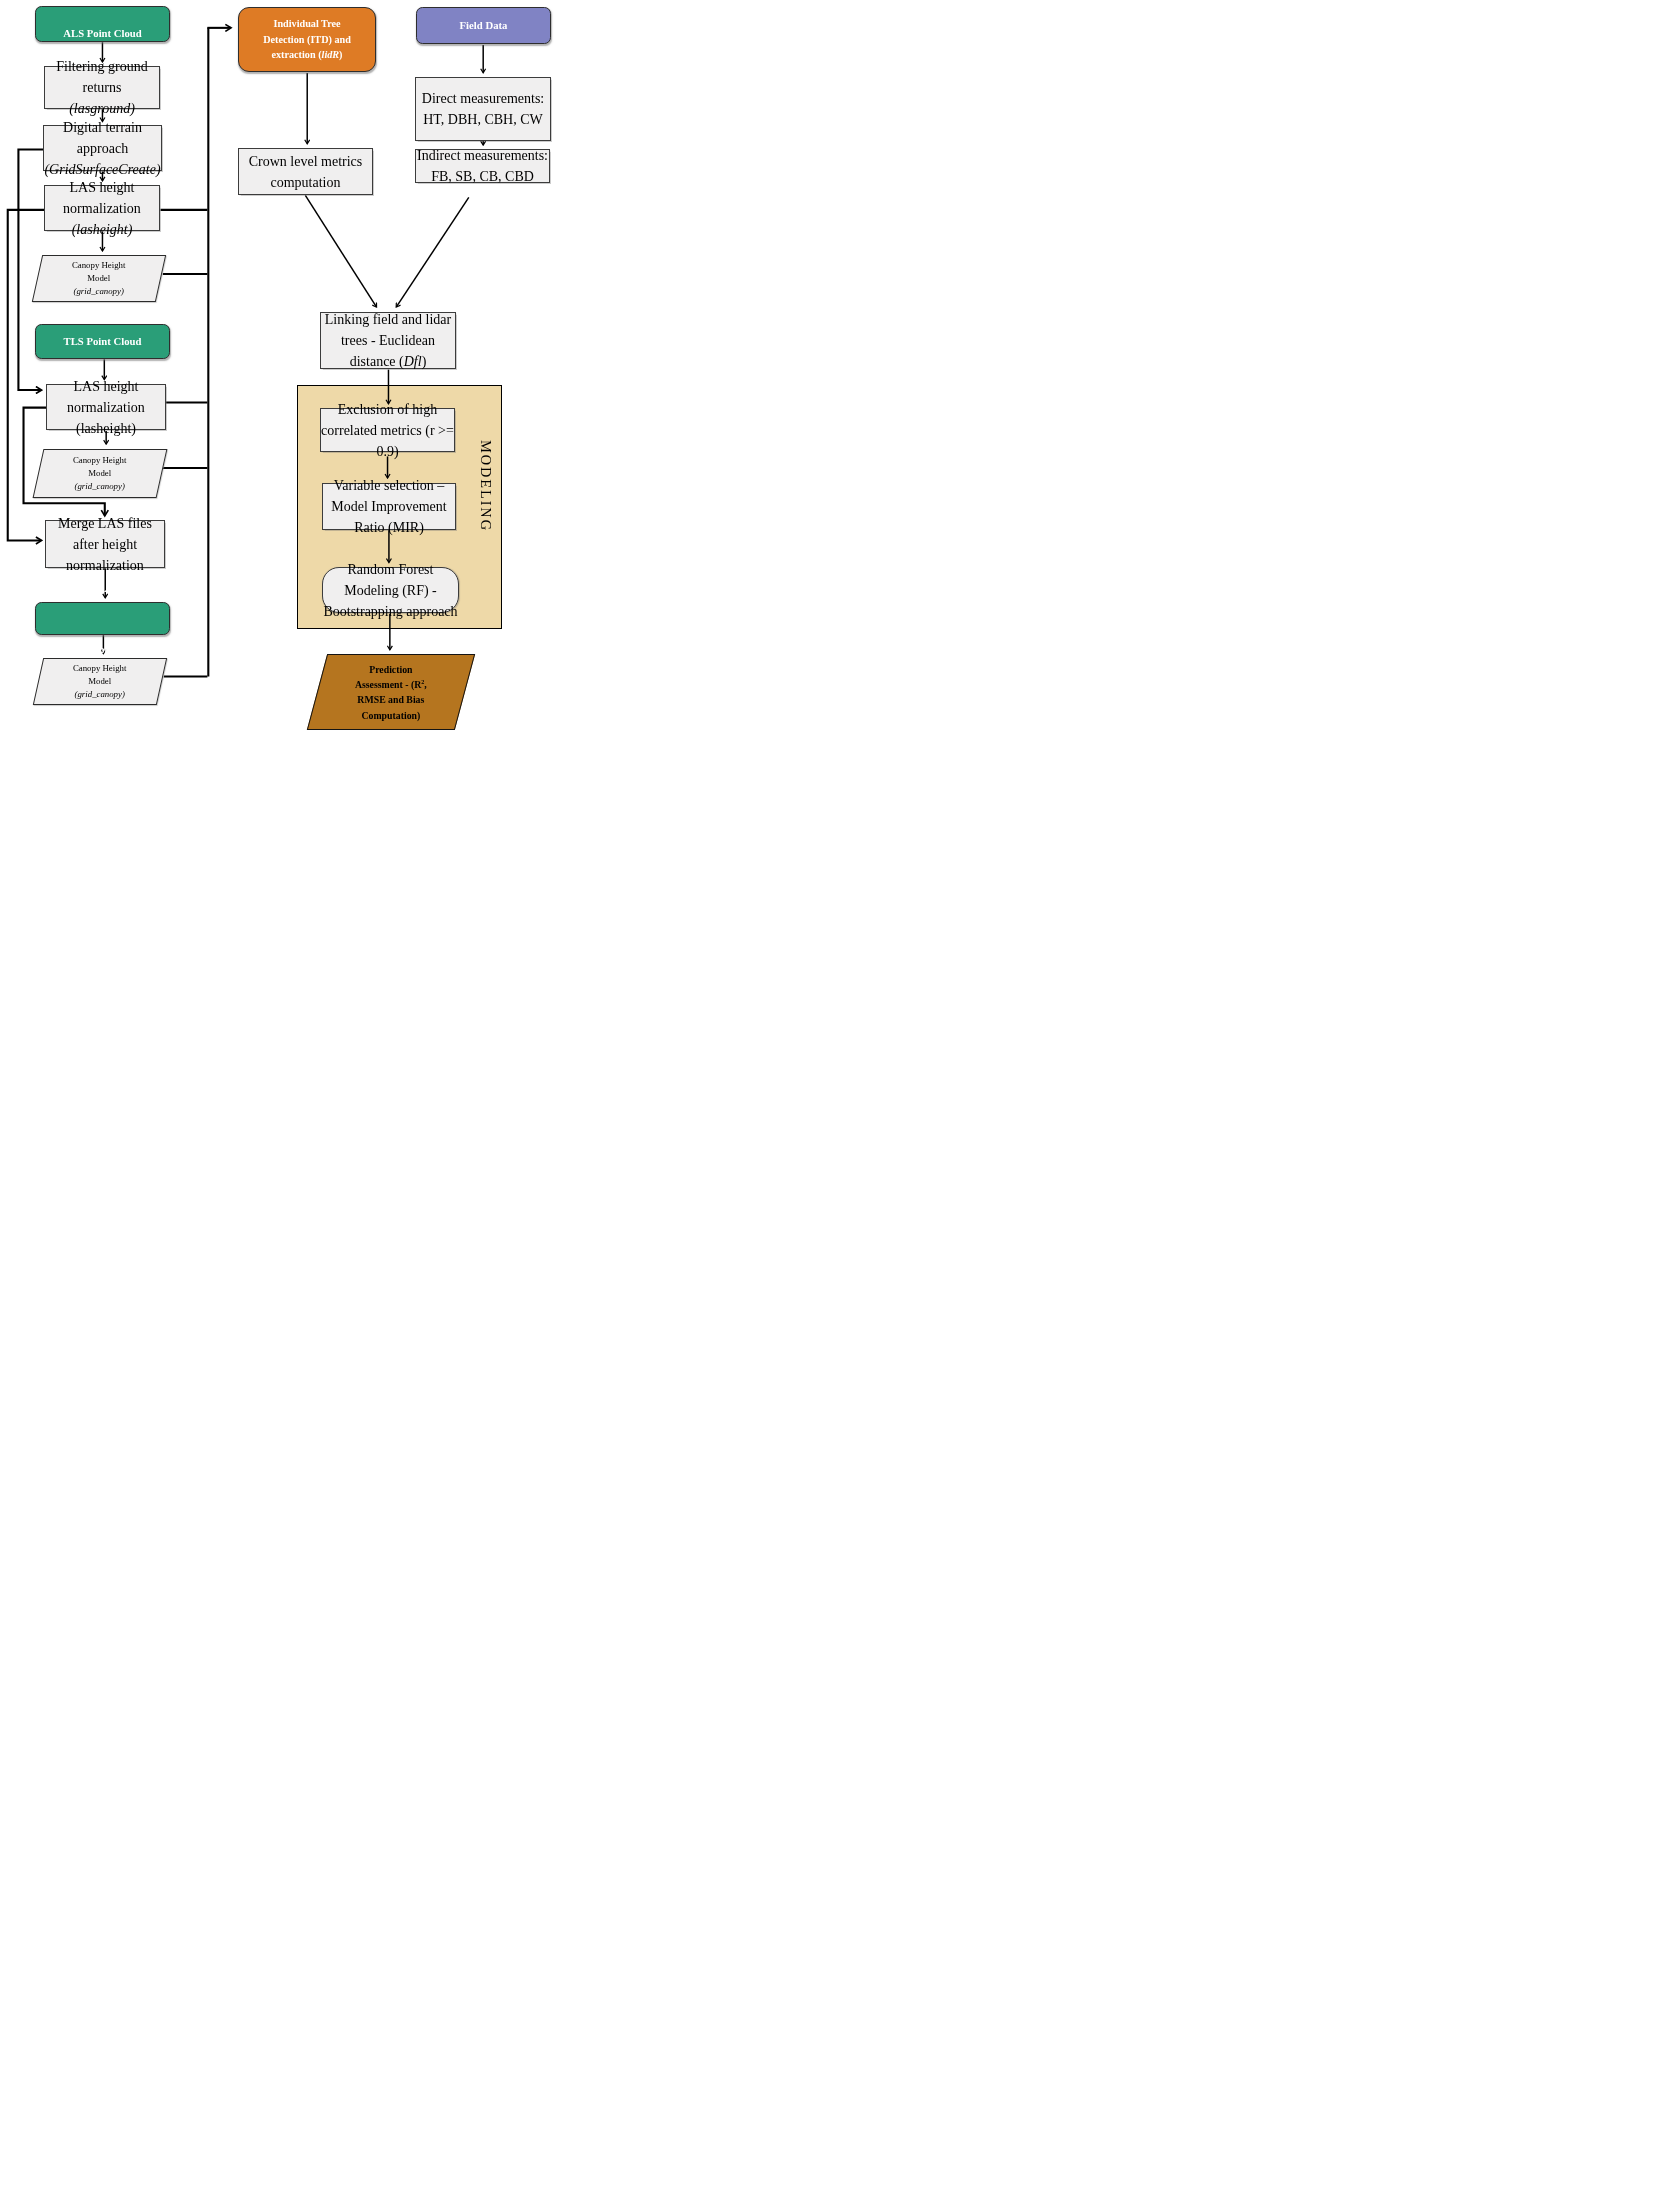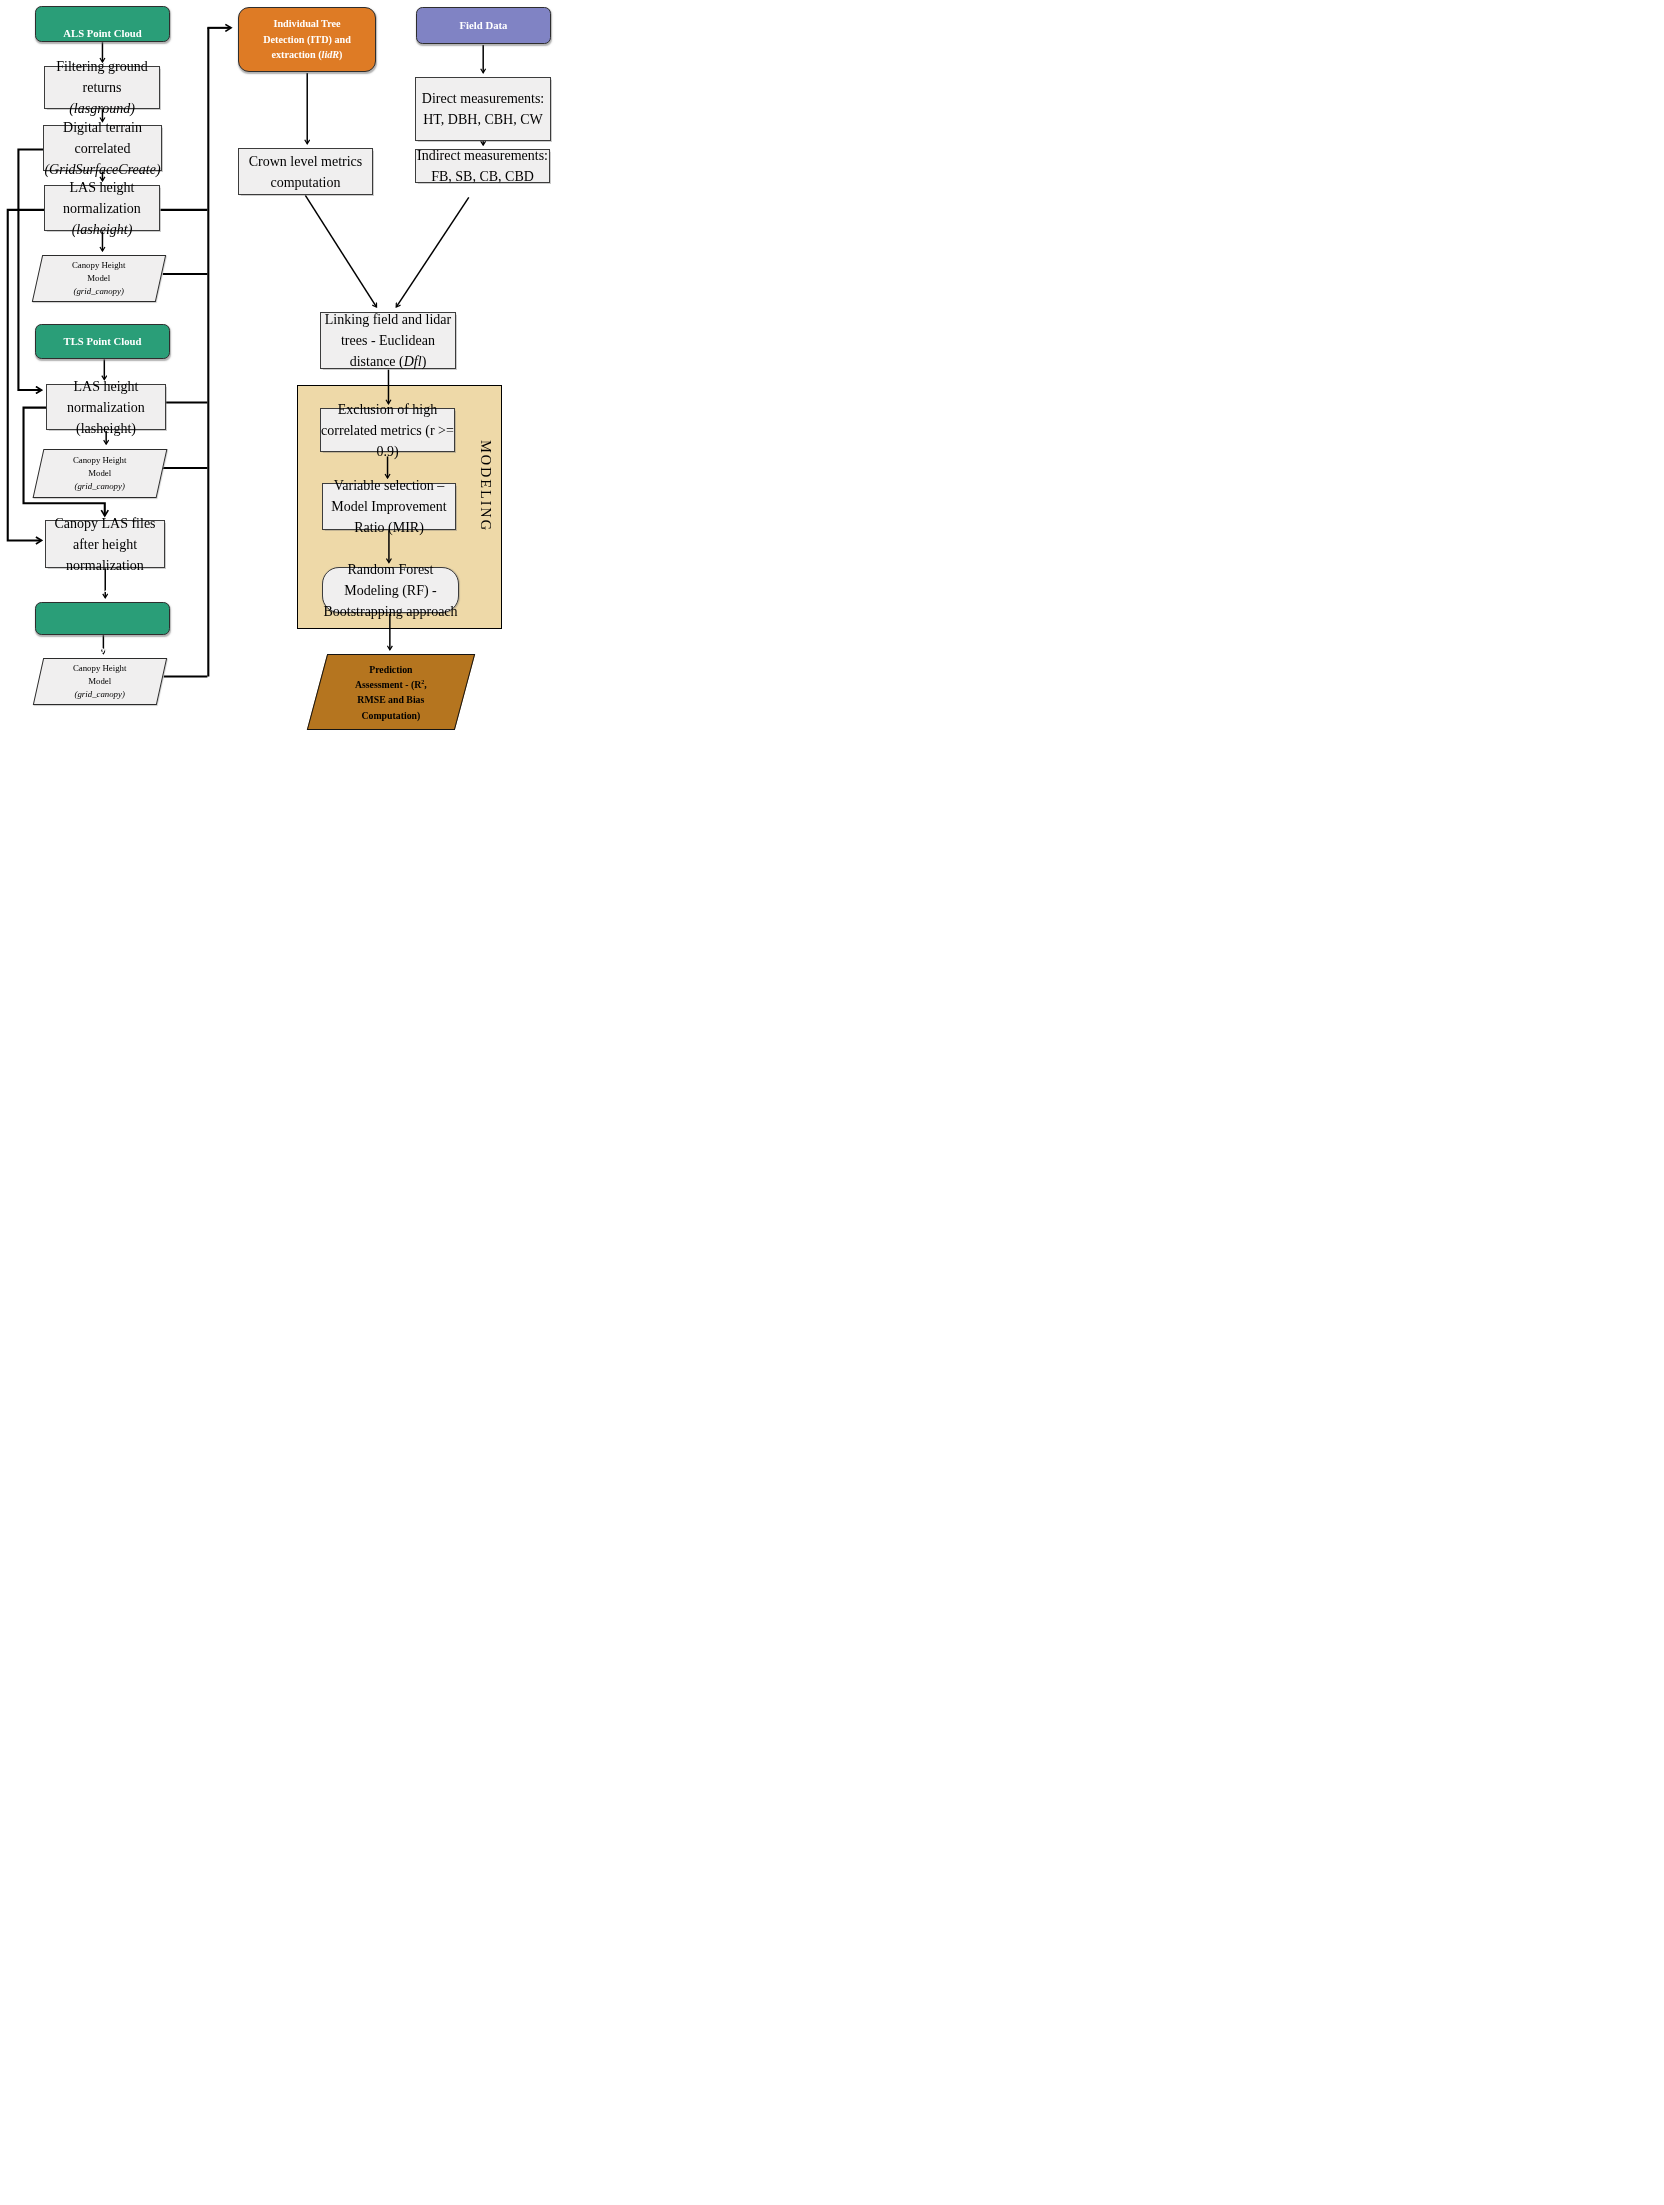--- a/index.html
+++ b/index.html
@@ -86,7 +86,7 @@
 
   <div class="box gray" style="left:43px;top:125px;width:119px;height:46px;">
       <div class="ln"><span>Digital terrain</span></div>
-      <div class="ln"><span>correlated</span></div>
+      <div class="ln"><span>approach</span></div>
       <div class="ln"><span style="font-style: italic;">(GridSurfaceCreate)</span></div>
     </div>
 

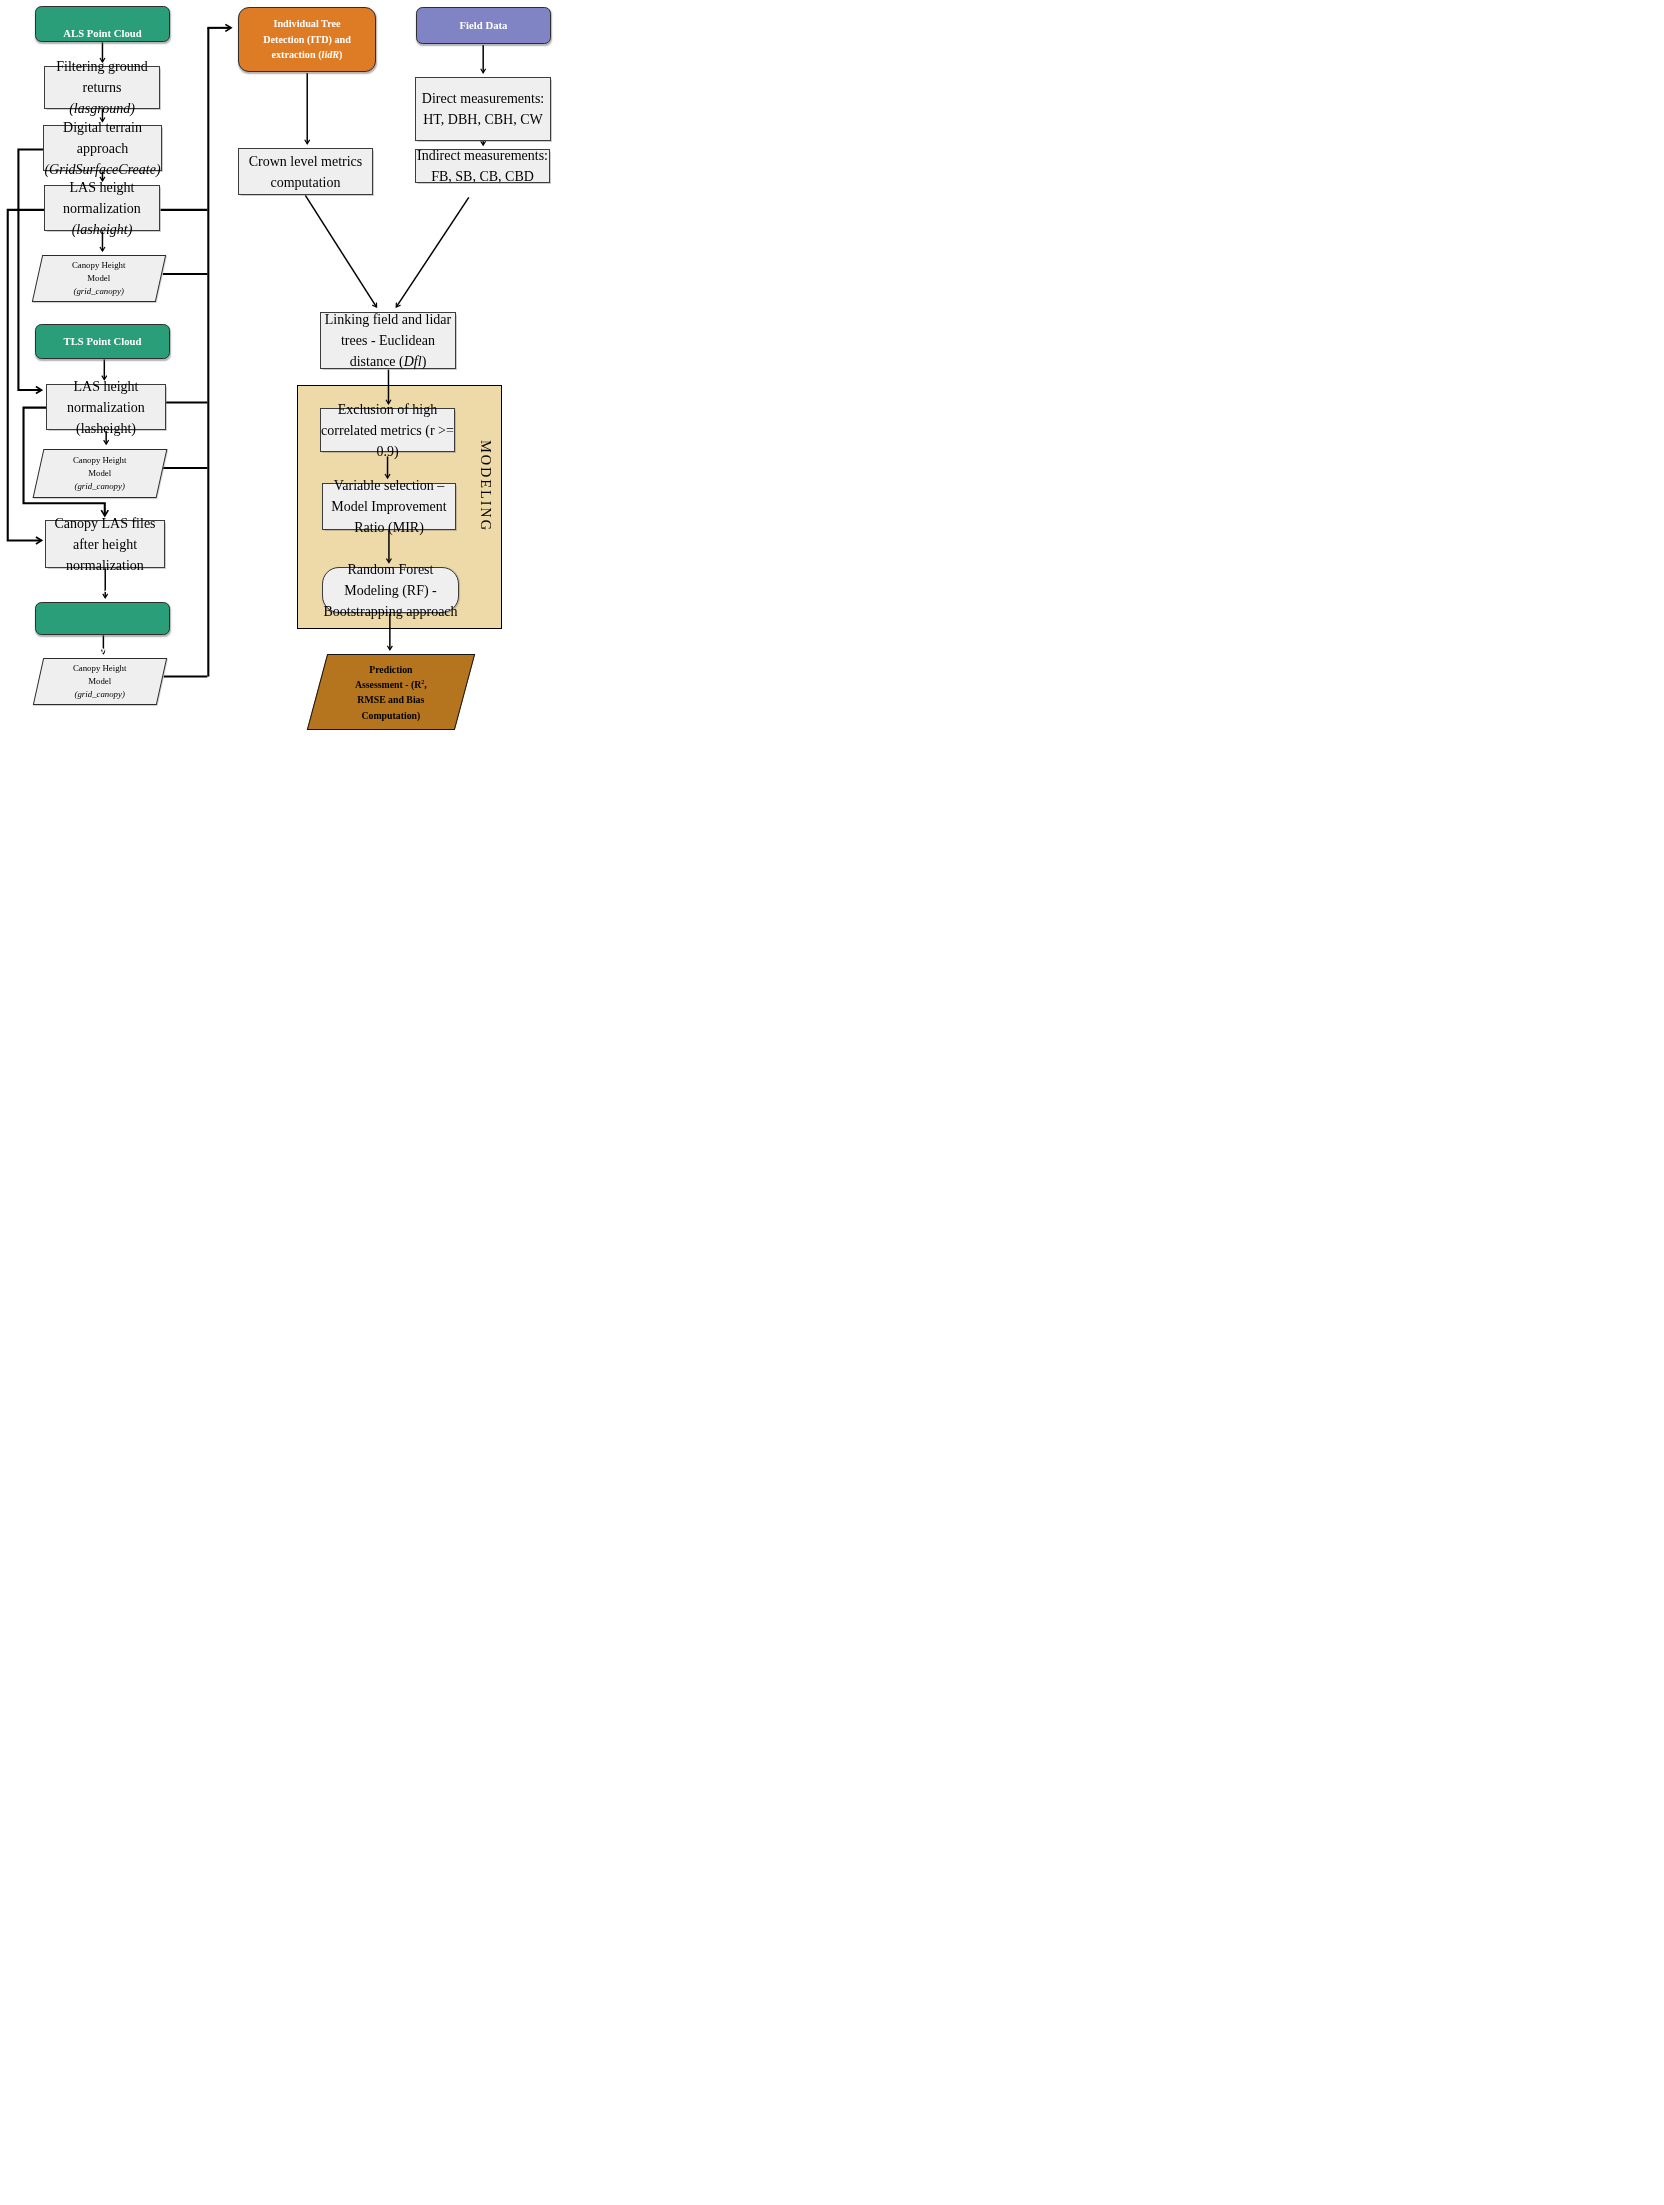--- a/index.html
+++ b/index.html
@@ -123,7 +123,7 @@
   </div>
 
   <div class="box gray" style="left:45px;top:520px;width:120px;height:48px;">
-      <div class="ln"><span>Canopy LAS  files</span></div>
+      <div class="ln"><span>Merge LAS  files</span></div>
       <div class="ln"><span>after height</span></div>
       <div class="ln"><span>normalization</span></div>
     </div>

